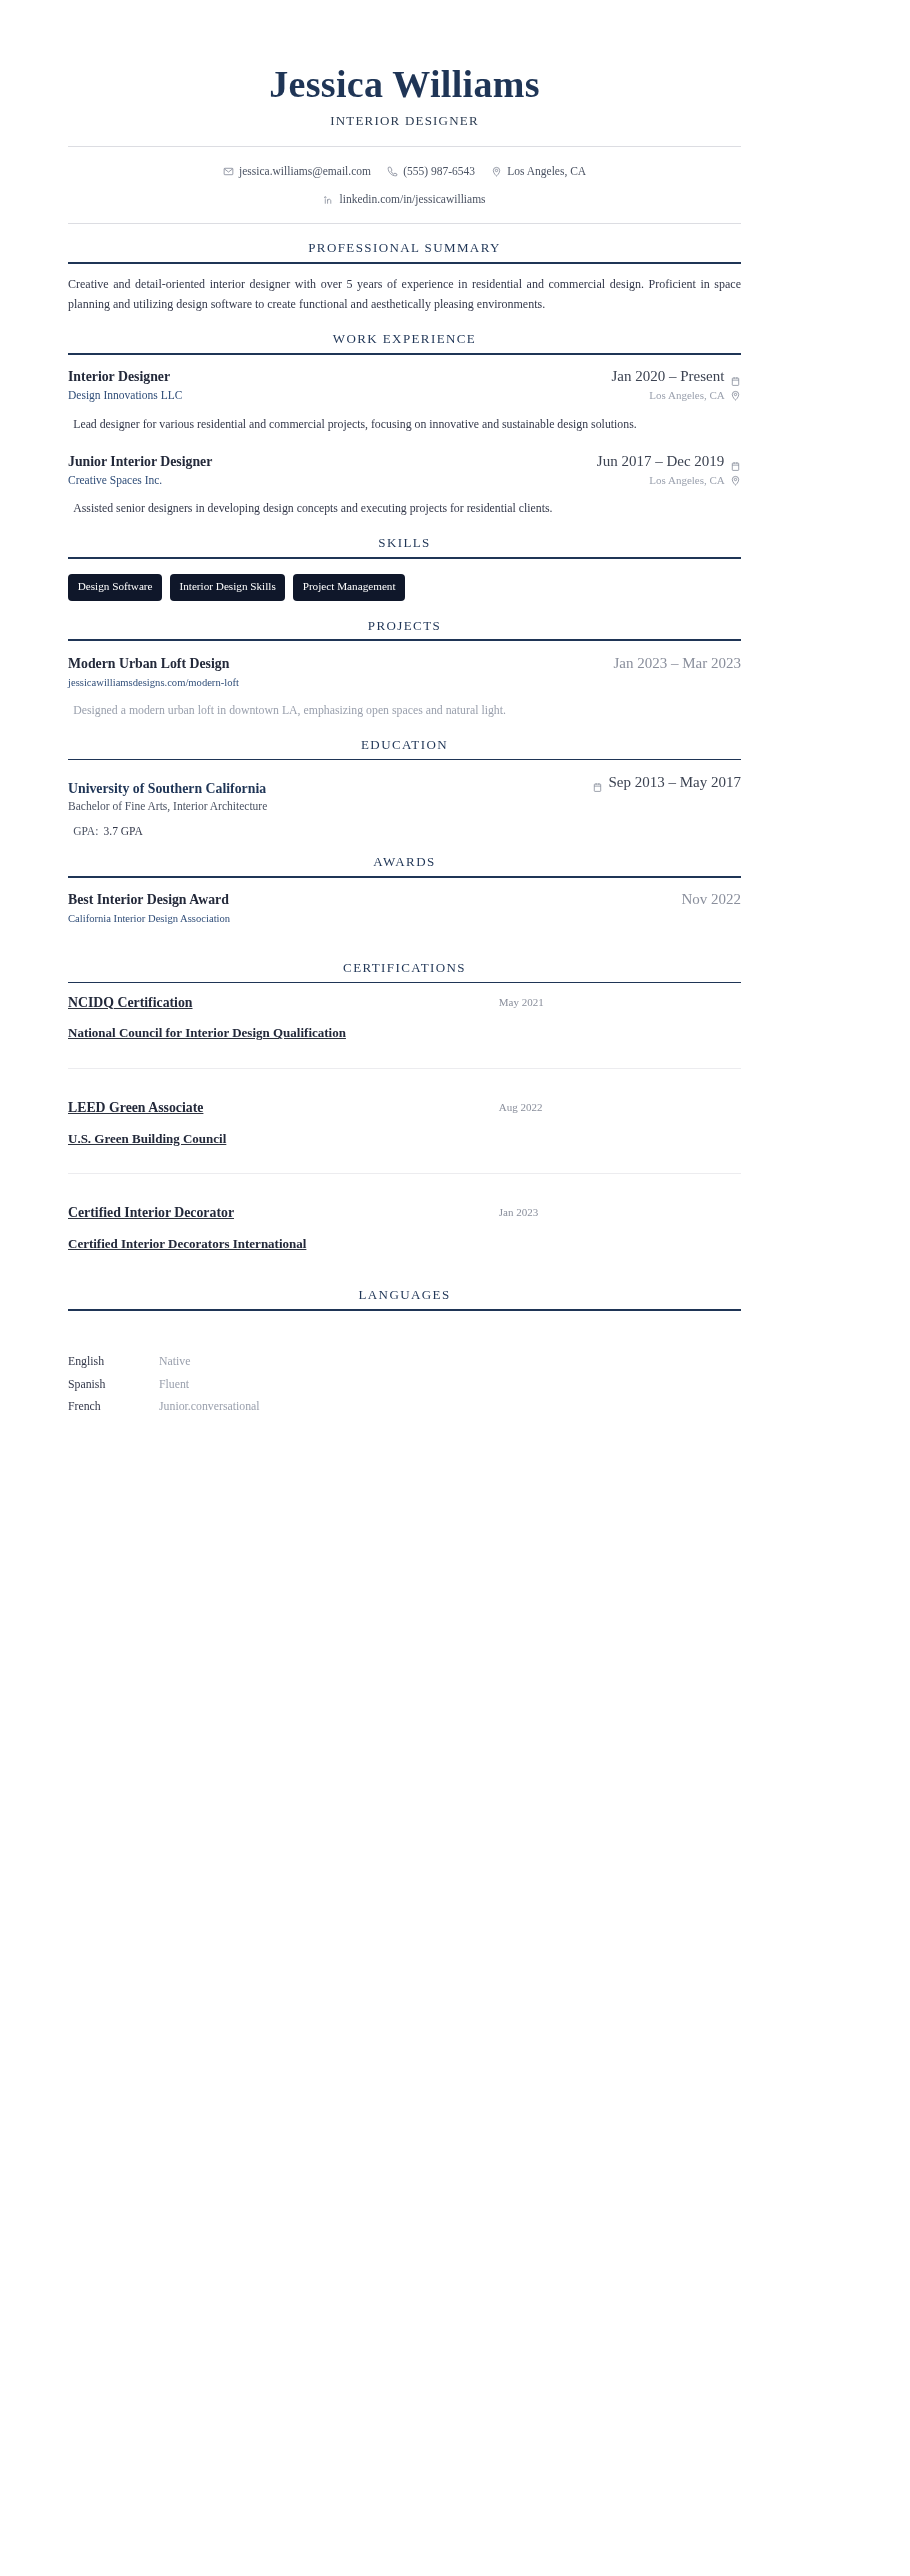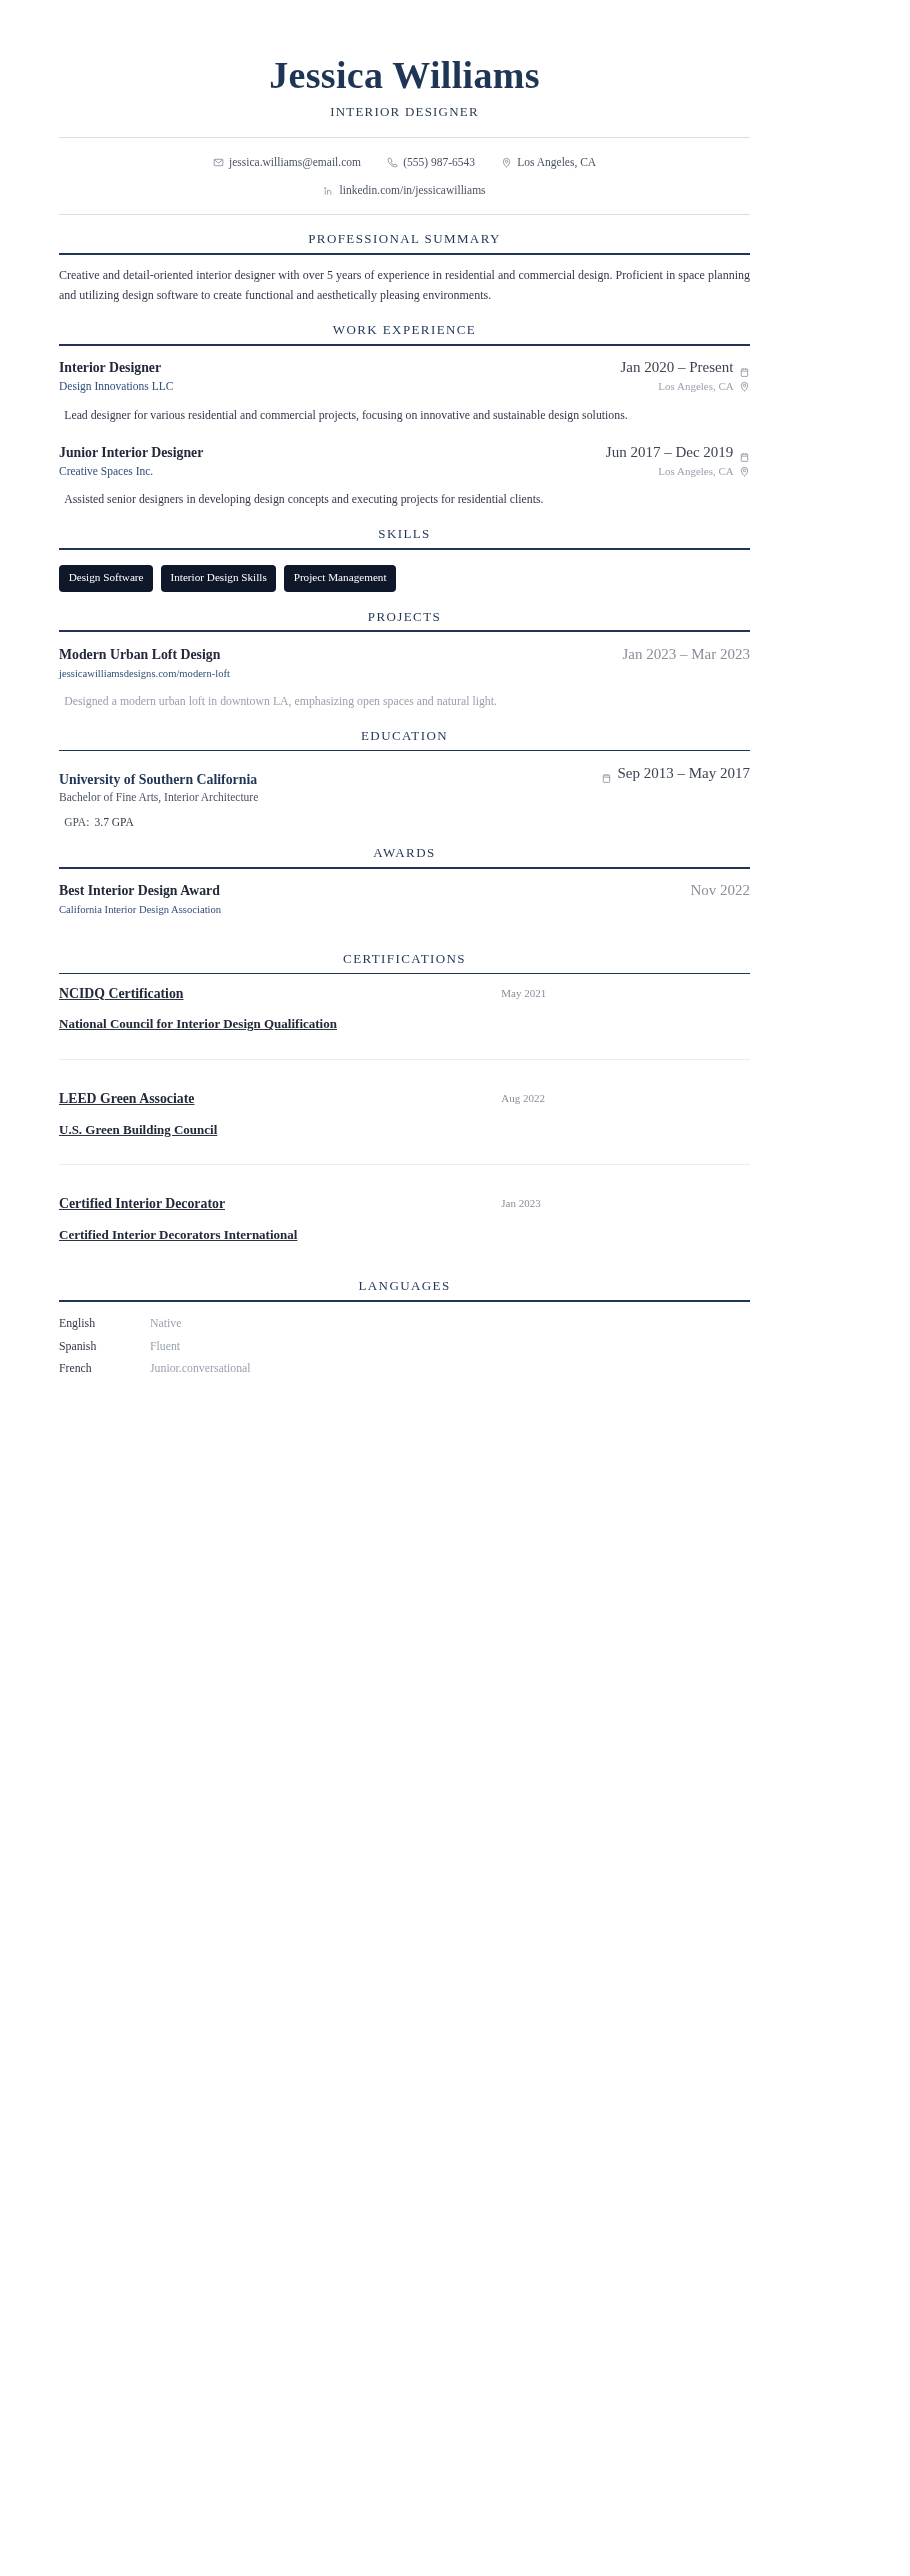--- a/index.html
+++ b/index.html
@@ -19,7 +19,7 @@
     width: 809px;
     min-height: 2576px;
     background: #ffffff;
-    padding: 5px;
+    padding: 14px;
     position: relative;
   }
 

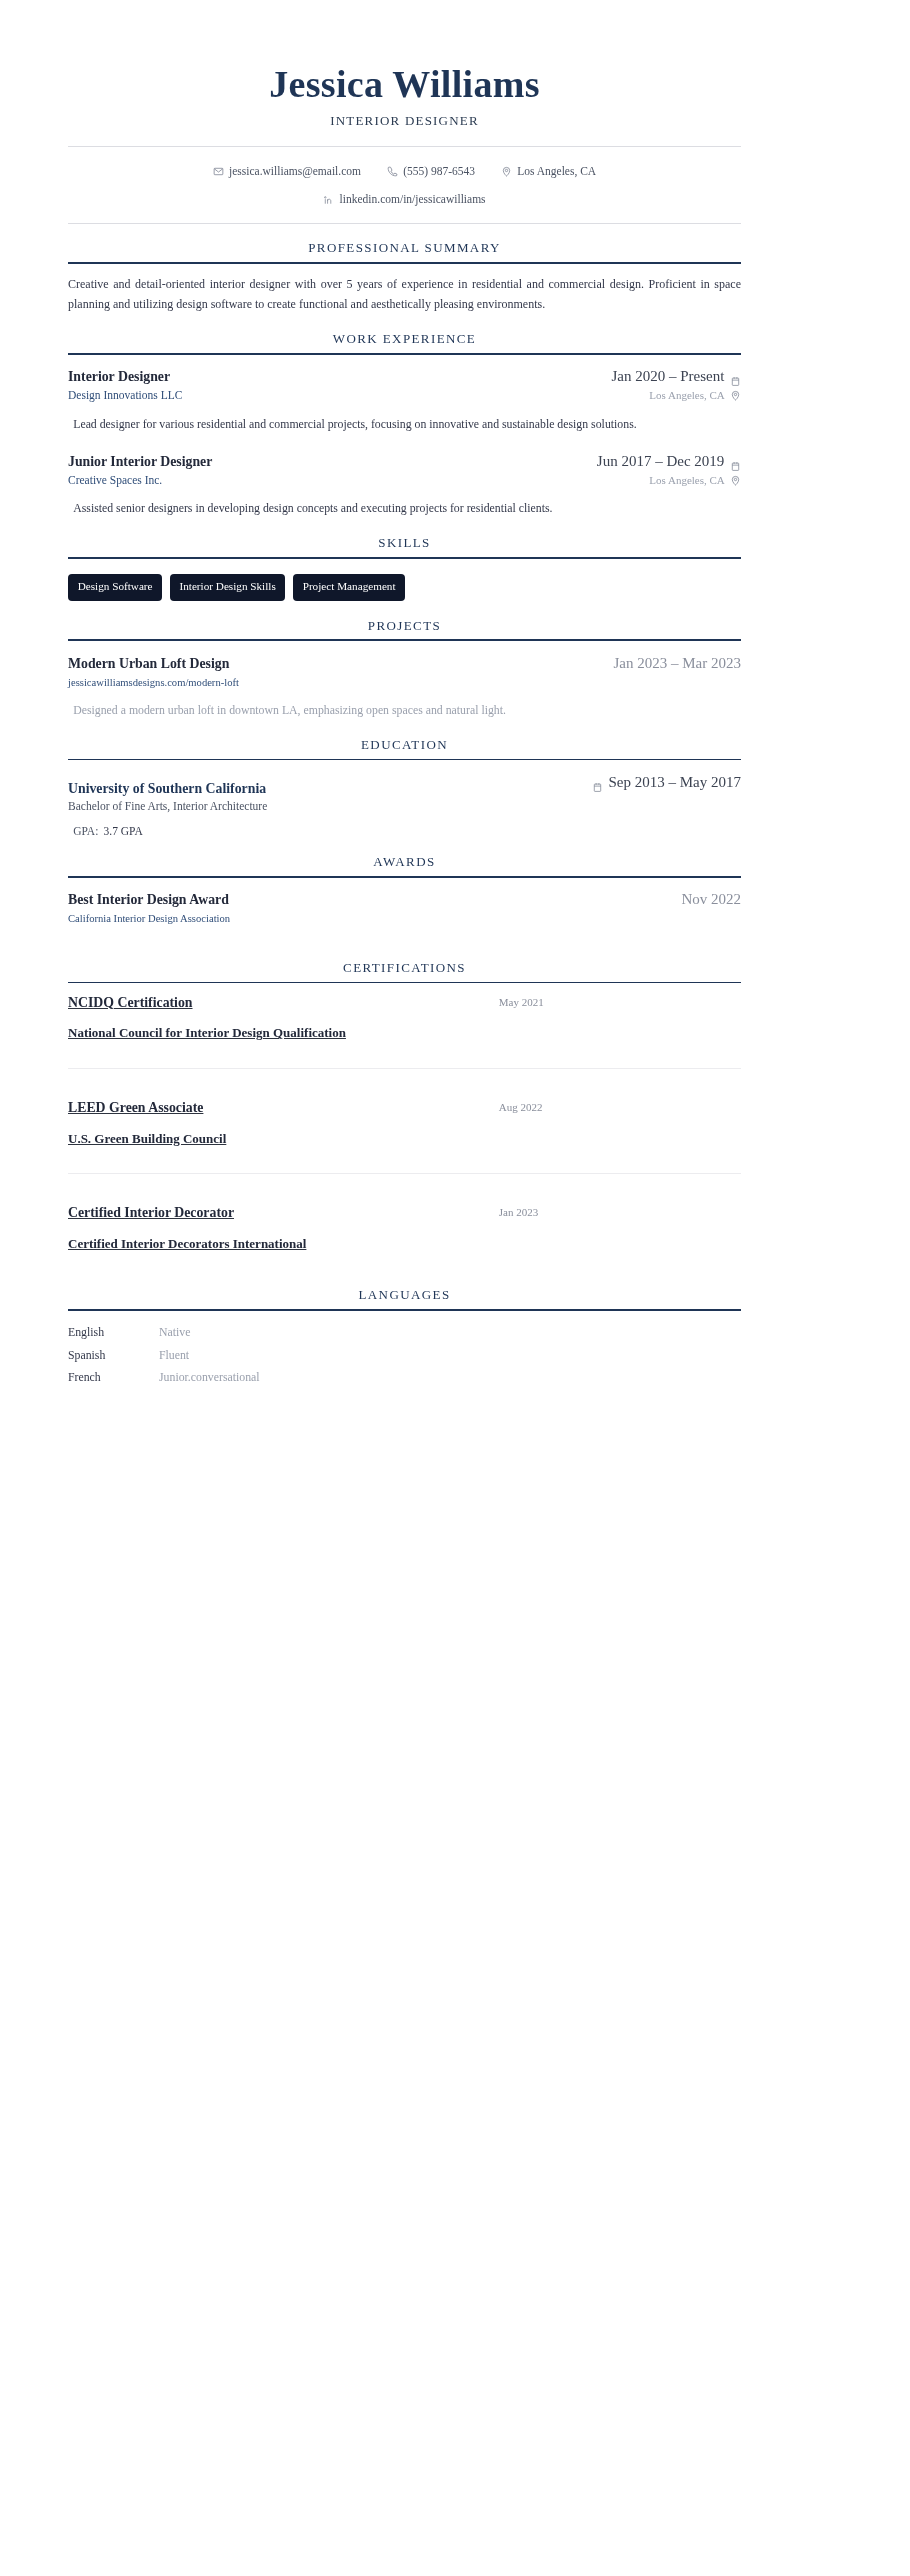--- a/index.html
+++ b/index.html
@@ -67,7 +67,7 @@
     display: flex;
     justify-content: center;
     align-items: center;
-    gap: 26px;
+    gap: 16px;
     font-size: 11.5px;
     color: #4a5262;
     line-height: 1.5;

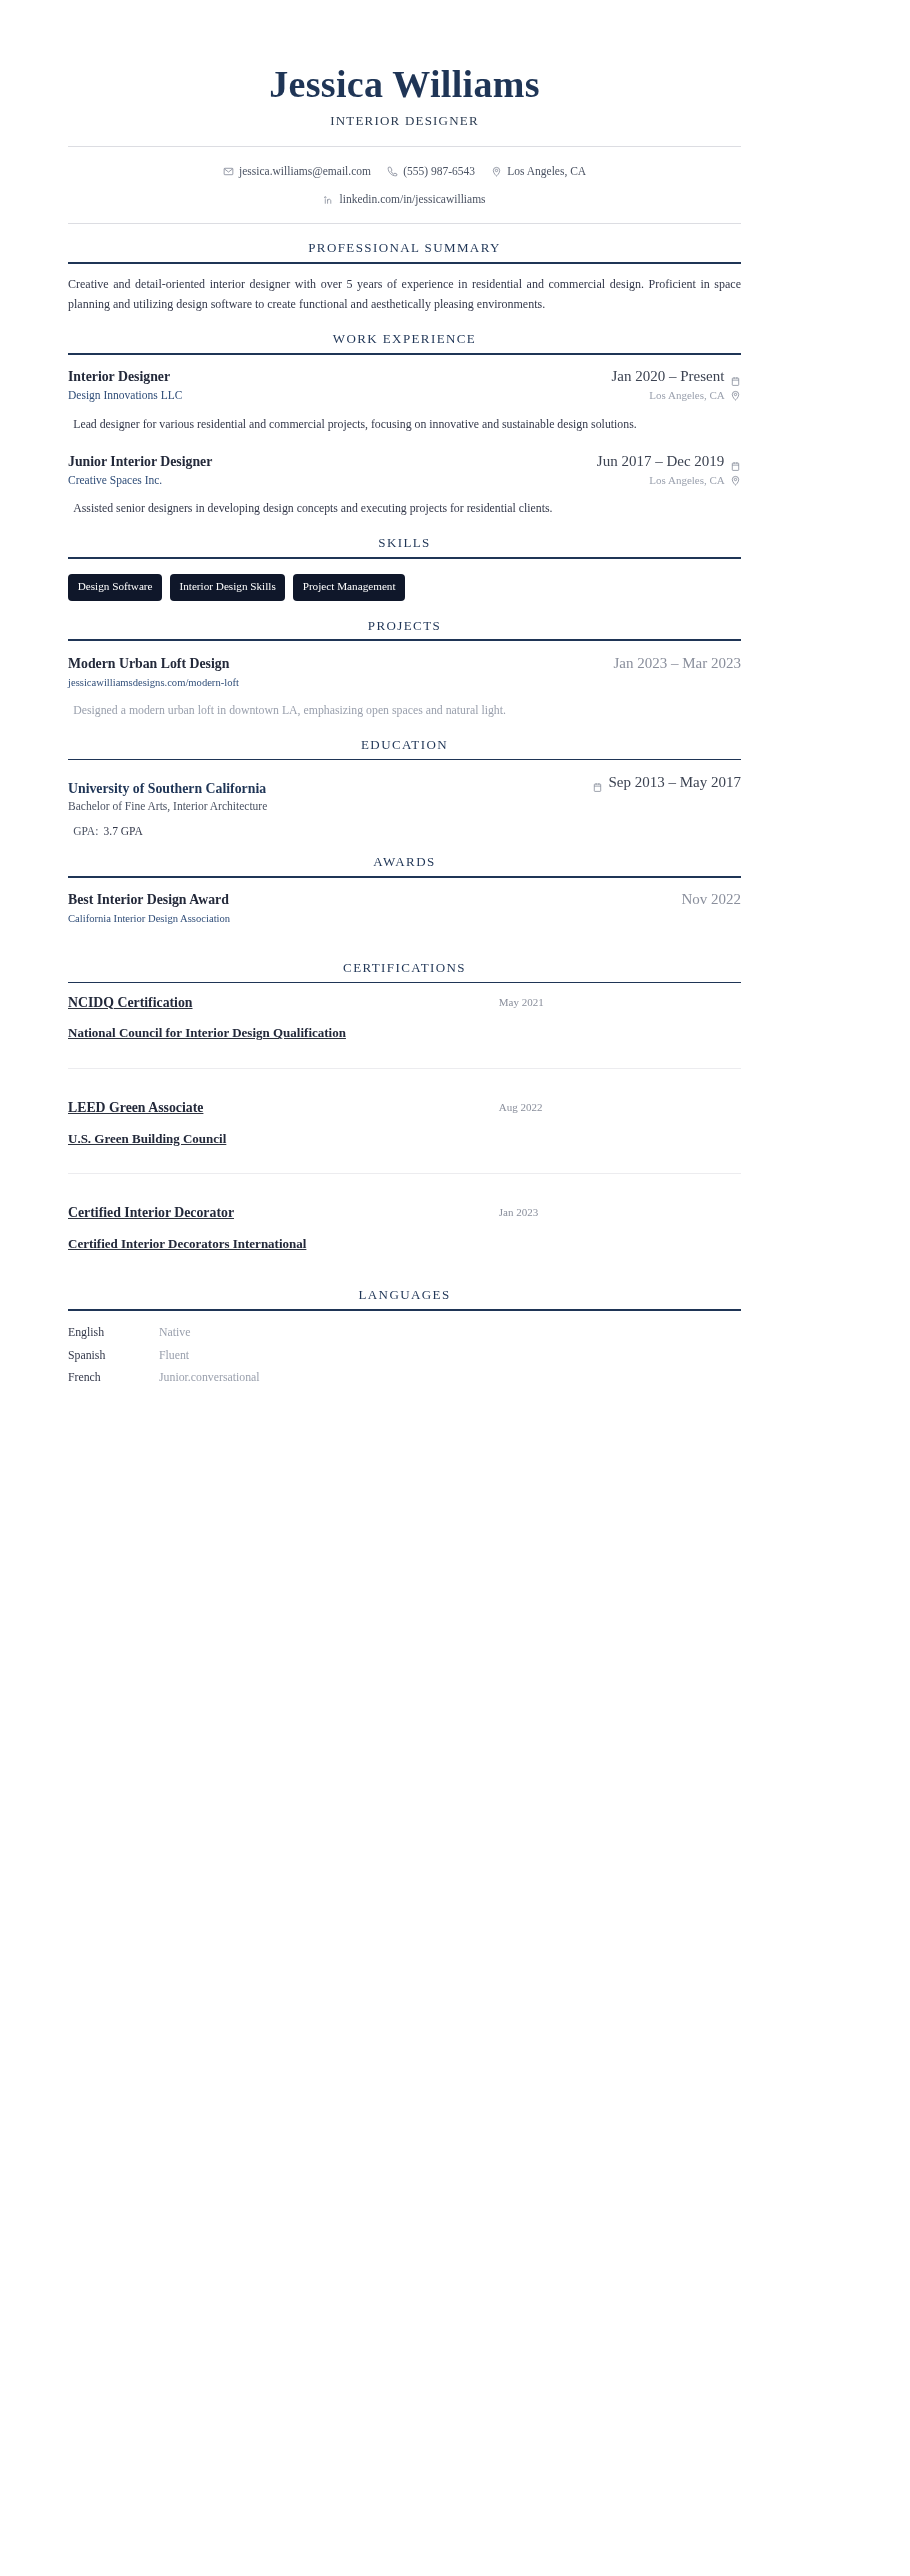--- a/index.html
+++ b/index.html
@@ -257,7 +257,7 @@
   }
 
   
-  .lang-list { padding-top: 2.3px; }
+  .lang-list { padding-top: 2.3px; margin-top: 29px; }
   .lang-row {
     display: flex;
     align-items: baseline;

